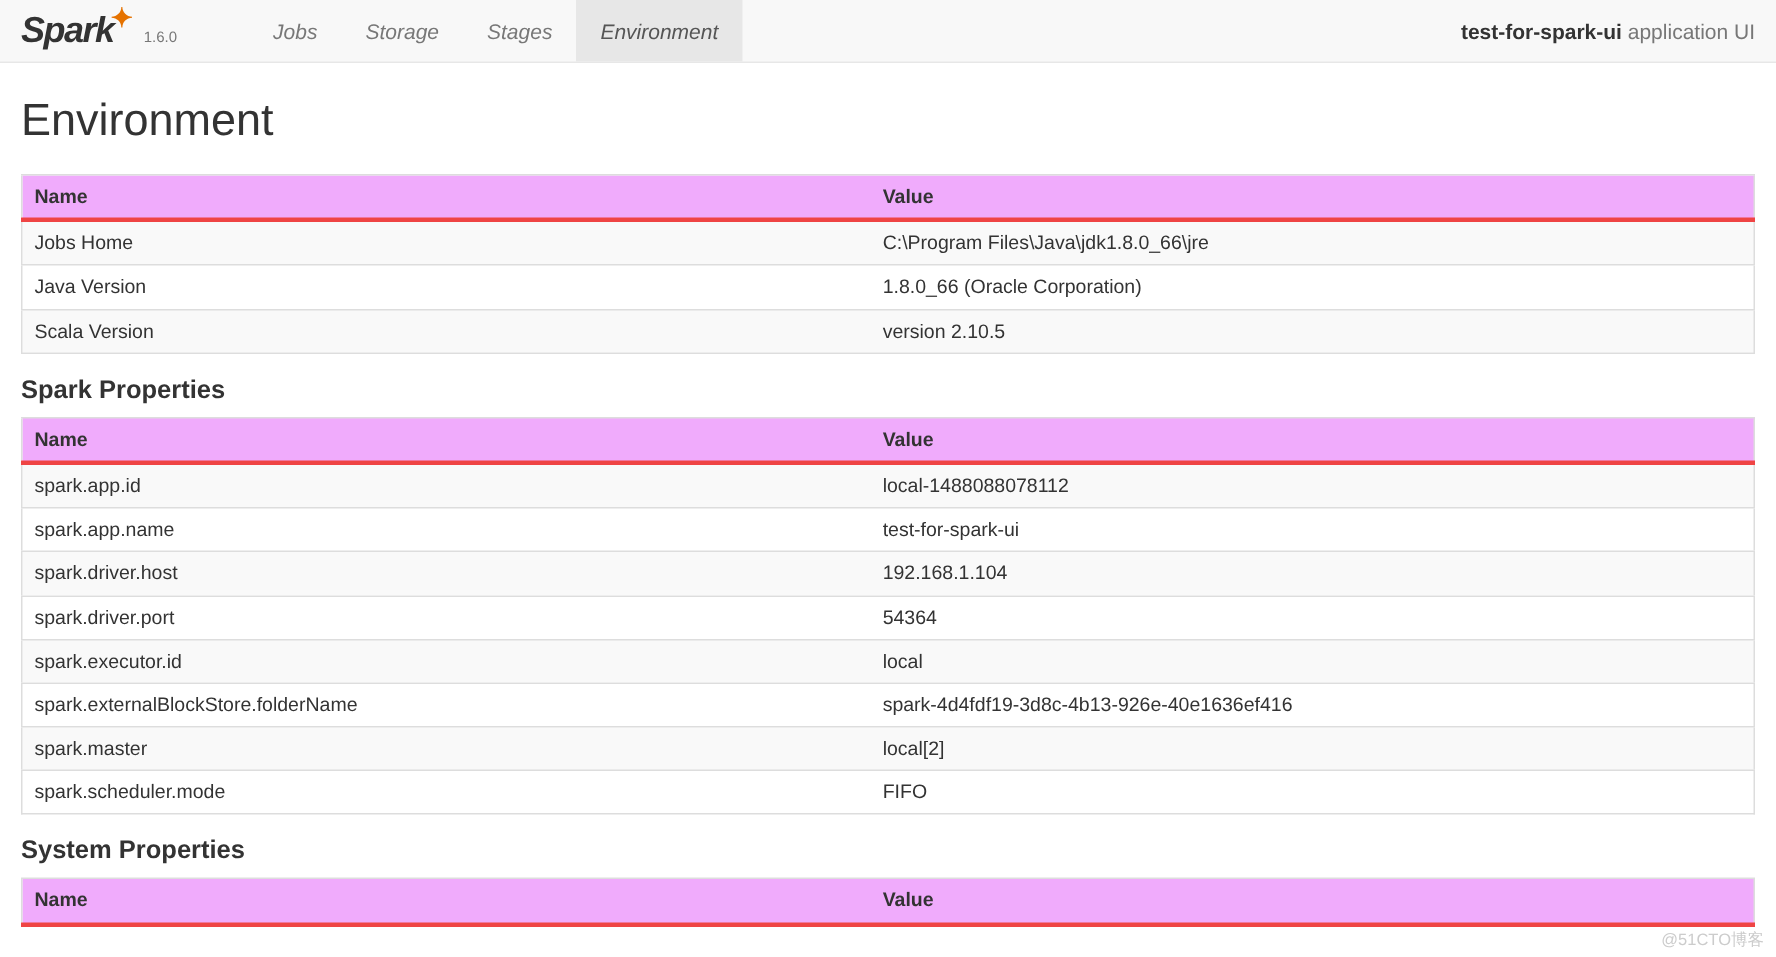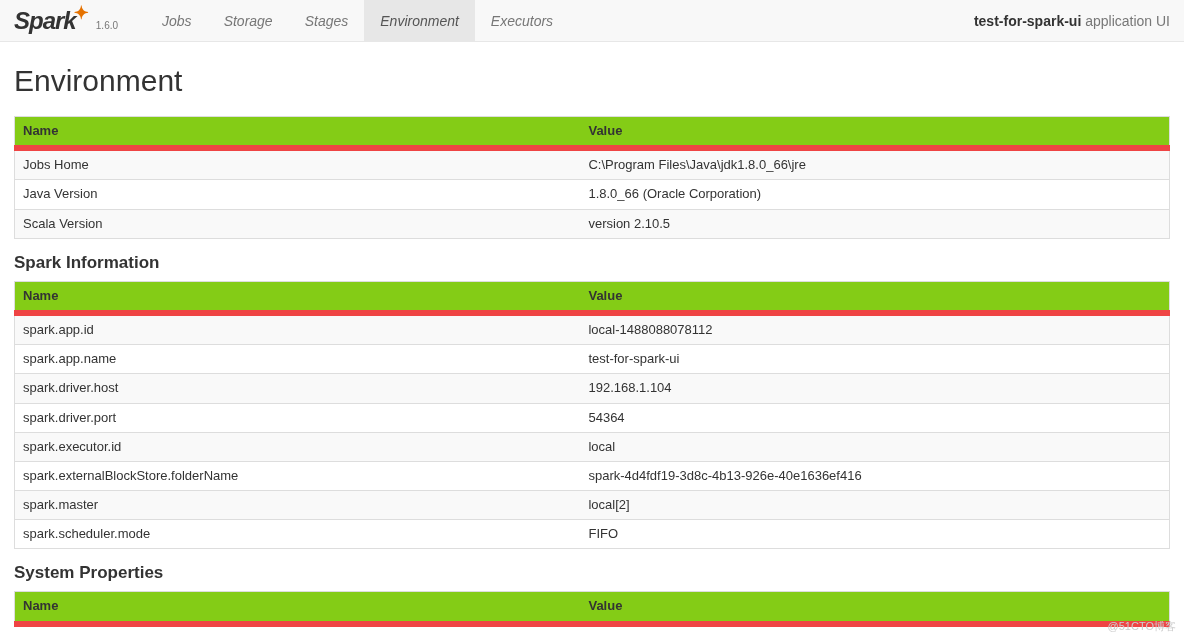--- a/index.html
+++ b/index.html
@@ -17,6 +17,7 @@
     align-items: center;
     padding: 0 14px;
     height: 42px;
+    gap: 20px;
   }
   .brand {
     display: flex;

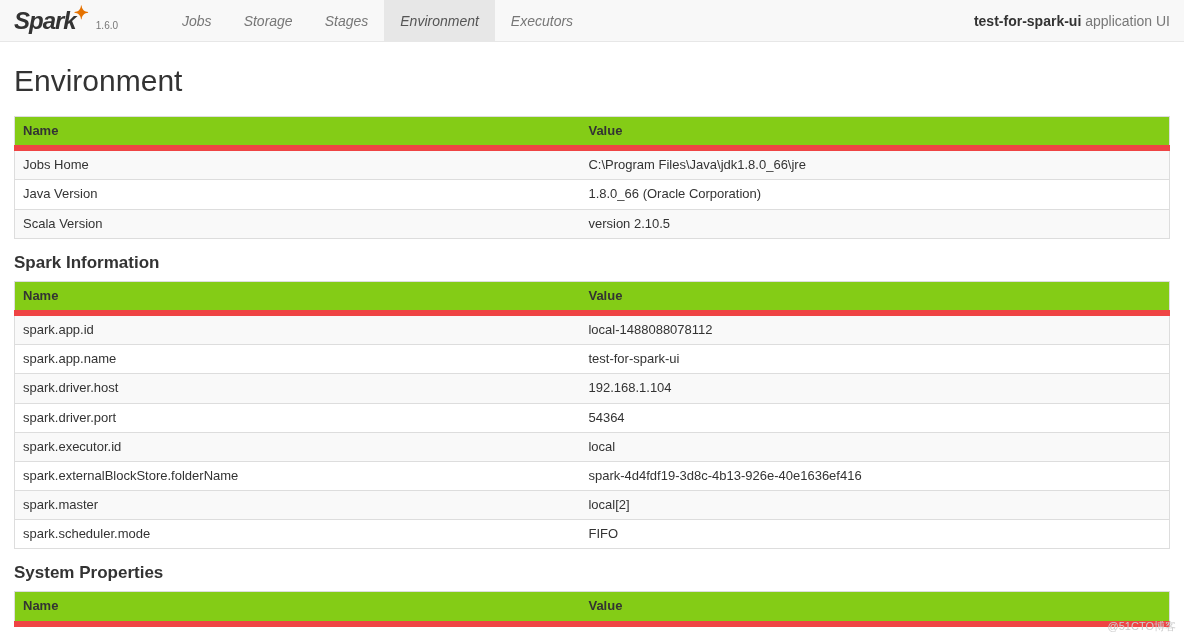--- a/index.html
+++ b/index.html
@@ -145,9 +145,6 @@
       <div class="nav-tab active">
         <span>Environment</span>
       </div>
-      <div class="nav-tab">
-        <span>Executors</span>
-      </div>
     </div>
   <div class="nav-right">
     <strong>test-for-spark-ui</strong><span> application UI</span>

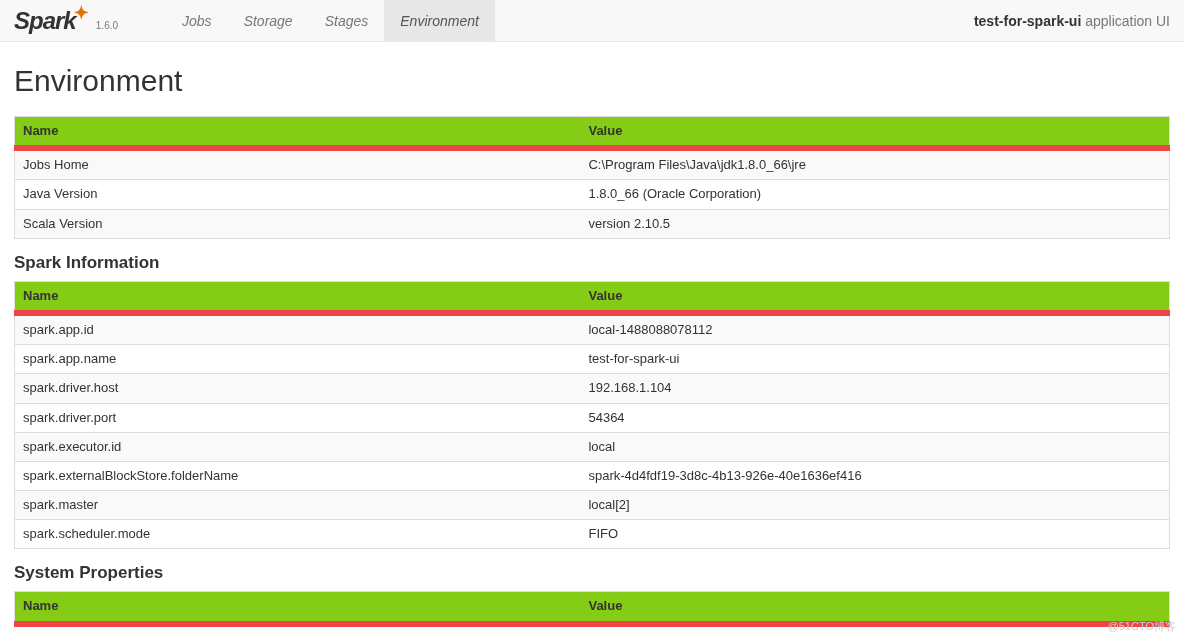--- a/index.html
+++ b/index.html
@@ -102,9 +102,9 @@
     line-height: 1.4;
   }
   th {
-    background: #84cc16;
-    font-weight: bold;
-    border-bottom: 6px solid #ef4444;
+    background: #f0abfc;
+    font-weight: bold;
+    border-bottom: 3px solid #ef4444;
   }
   tbody tr:nth-child(odd) {
     background: #f9f9f9;

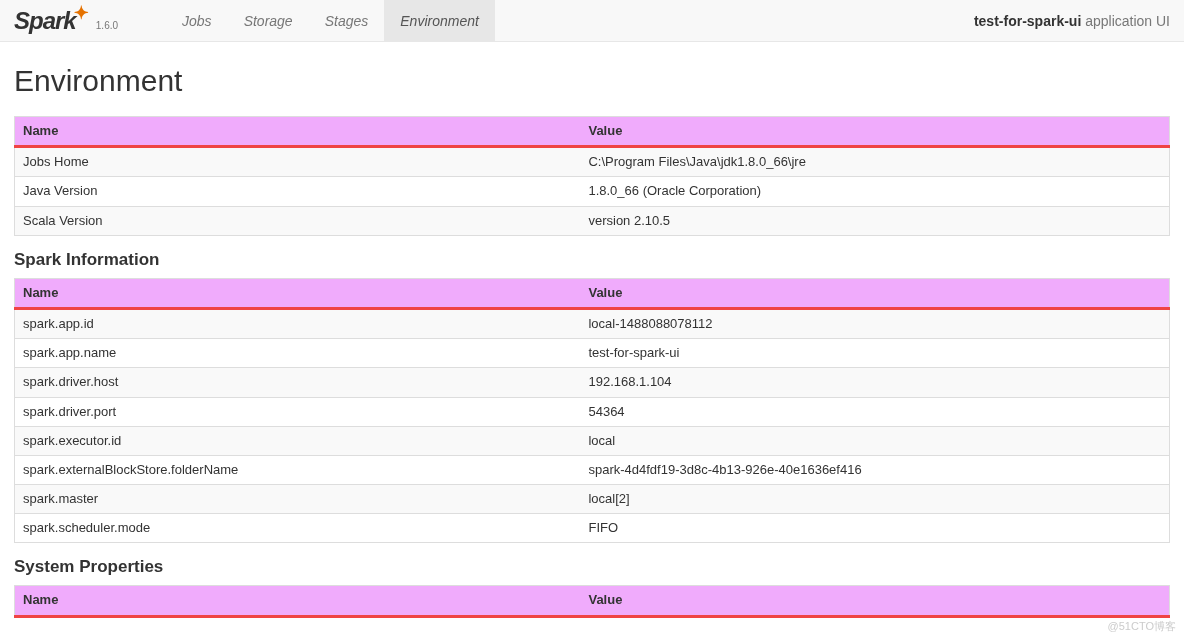--- a/index.html
+++ b/index.html
@@ -176,7 +176,7 @@
           </tr>
         </tbody>
       </table>
-      <h4 class="section-title">Spark Information</h4>
+      <h4 class="section-title">Spark Properties</h4>
       <table>
         <thead>
           <tr>

